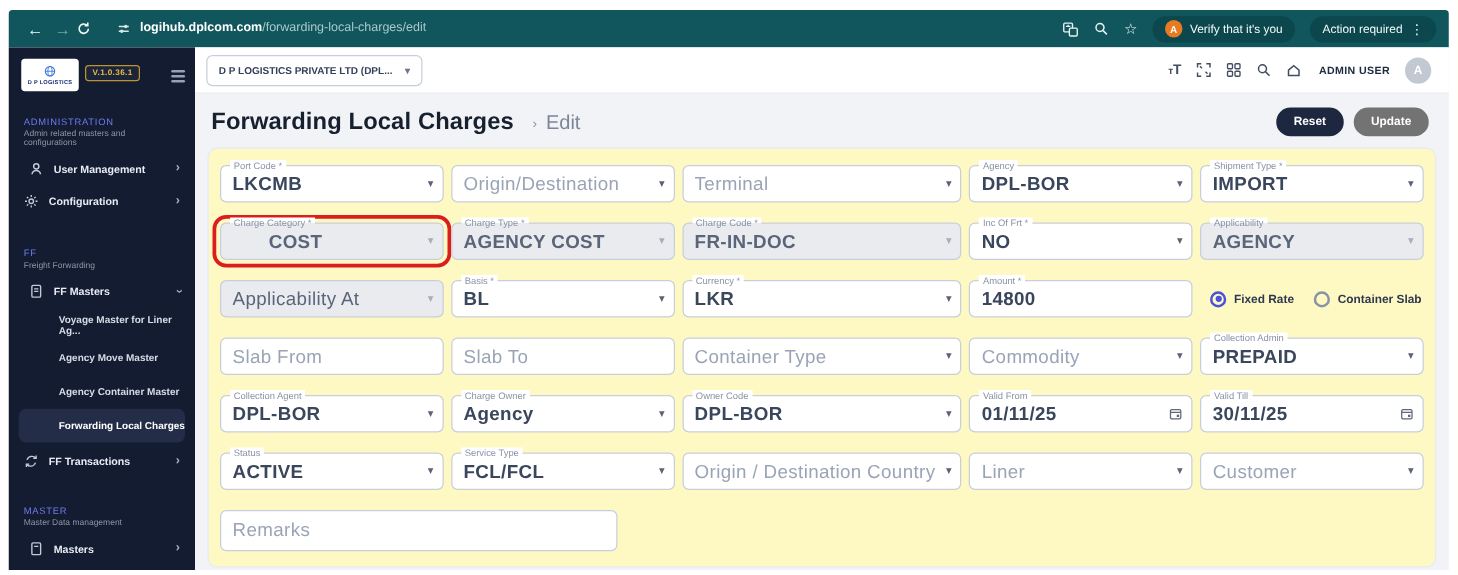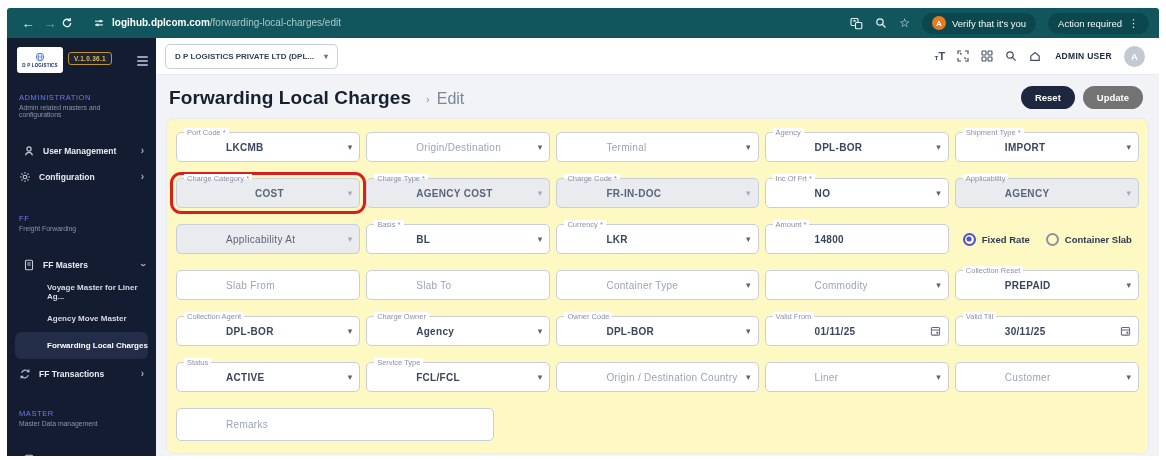--- a/index.html
+++ b/index.html
@@ -41,7 +41,7 @@
   .chev.down { display:inline-block; transform:rotate(90deg); }
   .sub-item { height:27px; display:flex; align-items:center; padding-left:40px; font-size:8px; font-weight:600; color:#d6dbe6; cursor:pointer; }
   .sub-item.active { background:#232d47; border-radius:6px; margin:0 8px; padding-left:32px; color:#ffffff; font-weight:700; }
-  .mt20{margin-top:20px;} .mt24{margin-top:24px;} .mt22{margin-top:22px;} .mt4{margin-top:20px;padding-left:16px;} .mt2{margin-top:2px;}
+  .mt20{margin-top:20px;} .mt24{margin-top:24px;} .mt22{margin-top:22px;} .mt4{margin-top:4px;padding-left:16px;} .mt2{margin-top:2px;}
 
   
   .main { flex:1; background:#f1f3f6; display:flex; flex-direction:column; min-width:0; }

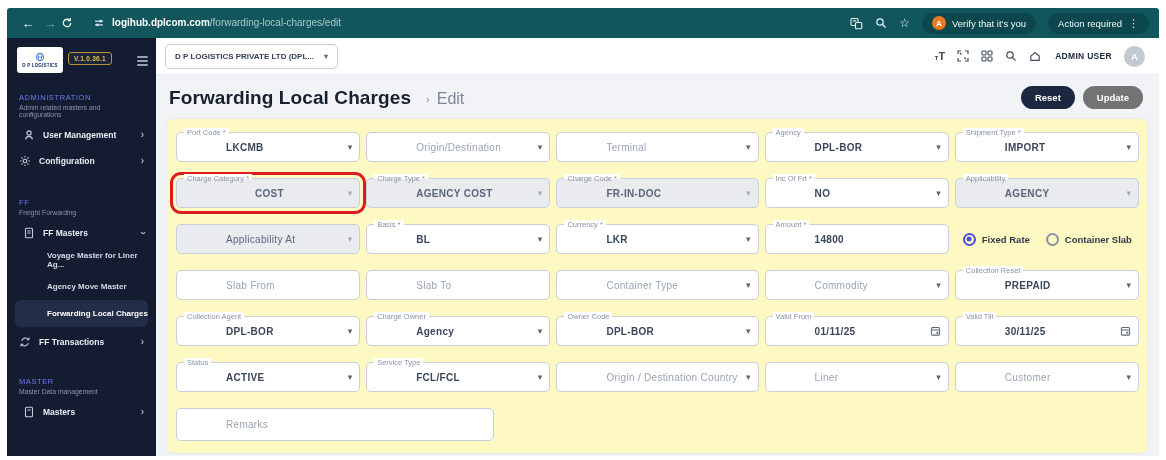--- a/index.html
+++ b/index.html
@@ -66,7 +66,7 @@
   
   .card { margin:0 10px; background:#fef9c3; border:1px solid #e7eaf0; border-radius:8px; padding:13px 9px 12px 9px; display:grid; grid-template-columns:repeat(5,1fr); column-gap:6px; row-gap:16px; align-content:start; }
   .field { position:relative; height:30px; border:1px solid #c9cfda; border-radius:5px; background:#ffffff; display:flex; align-items:center; padding:0 20px 0 9px; cursor:pointer; }
-  .fvalue { font-size:10px; font-weight:600; color:#3a465c; letter-spacing:.3px; white-space:nowrap; overflow:hidden;margin-left:40px; }
+  .fvalue { font-size:15px; font-weight:600; color:#3a465c; letter-spacing:.3px; white-space:nowrap; overflow:hidden; }
   .fvalue.ph { color:#9aa4b6; font-weight:500; }
   .flabel { position:absolute; top:-5px; left:7px; font-size:7.5px; color:#8a92a6; background:#ffffff; padding:0 3px; line-height:1.2; white-space:nowrap; }
   .field.disabled { background:#e9ebef; }

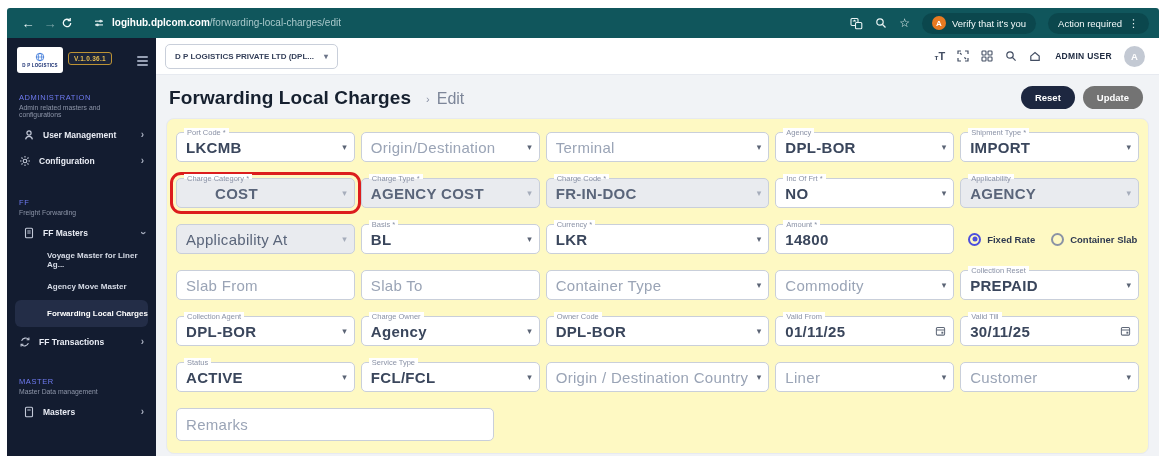--- a/index.html
+++ b/index.html
@@ -383,7 +383,7 @@
           <span class="fcaret">▾</span>
         </div>
         <div class="field">
-          <span class="flabel">Collection Reset</span>
+          <span class="flabel">Collection Admin</span>
           <span class="fvalue">PREPAID</span>
           <span class="fcaret">▾</span>
         </div>

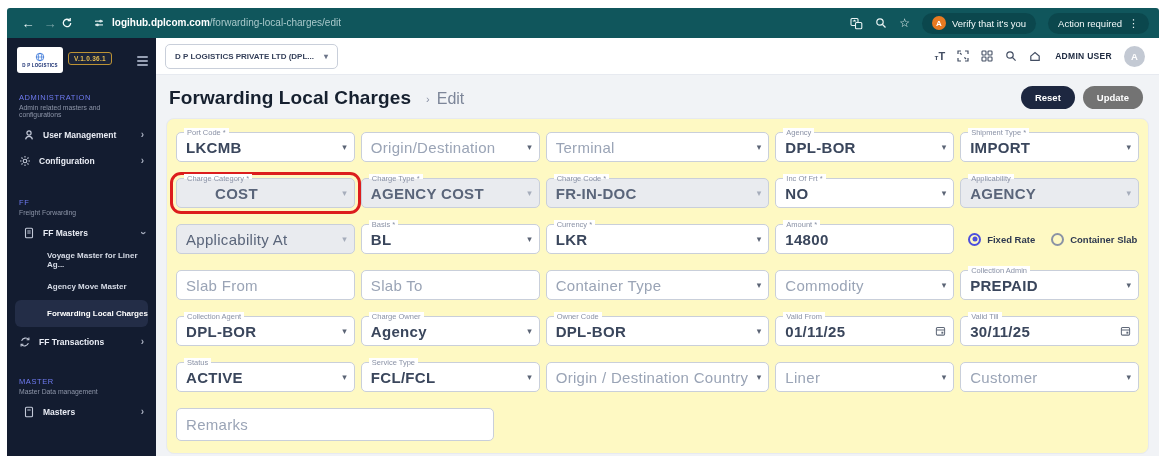--- a/index.html
+++ b/index.html
@@ -205,6 +205,9 @@
       <div class="sub-item">
           <span>Agency Move Master</span>
         </div>
+      <div class="sub-item">
+          <span>Agency Container Master</span>
+        </div>
       <div class="sub-item active">
           <span>Forwarding Local Charges</span>
         </div>

